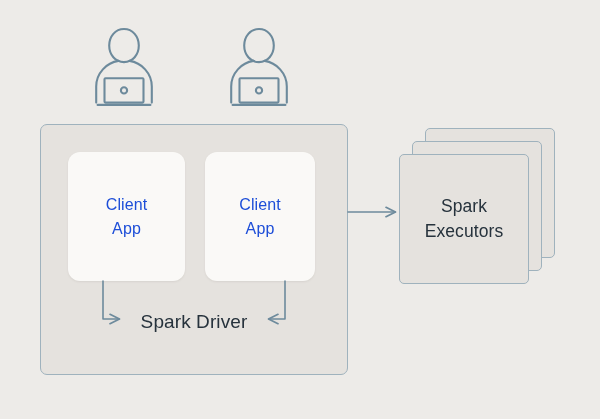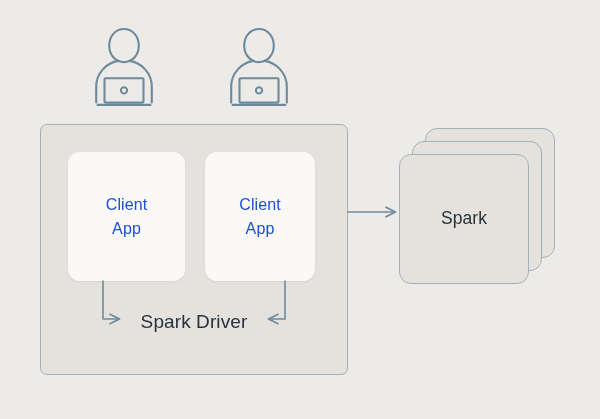--- a/index.html
+++ b/index.html
@@ -78,7 +78,7 @@
     position: absolute;
     background: #e5e2de;
     border: 1.4px solid #9fb2bd;
-    border-radius: 12px;
+    border-radius: 5px;
     box-sizing: border-box;
   }
   #exec-card-back  { left: 425px; top: 128px; width: 130px; height: 130px; }

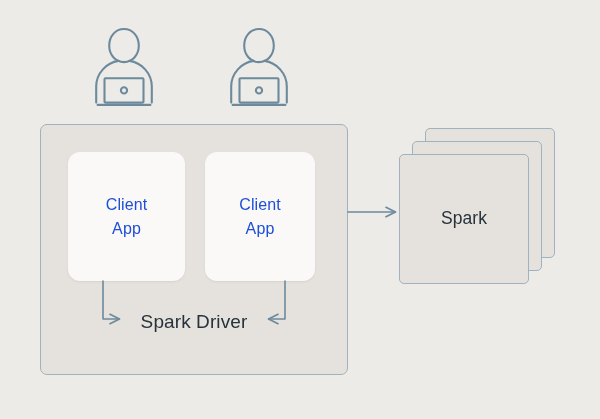--- a/index.html
+++ b/index.html
@@ -146,6 +146,7 @@
   <div class="exec-card" id="exec-card-mid"></div>
   <div class="exec-card" id="exec-card-front">
     <span class="ln">Spark</span>
+    <span class="ln">Executors</span>
   </div>
 
   <svg id="arrows-svg" viewBox="0 0 600 419">

